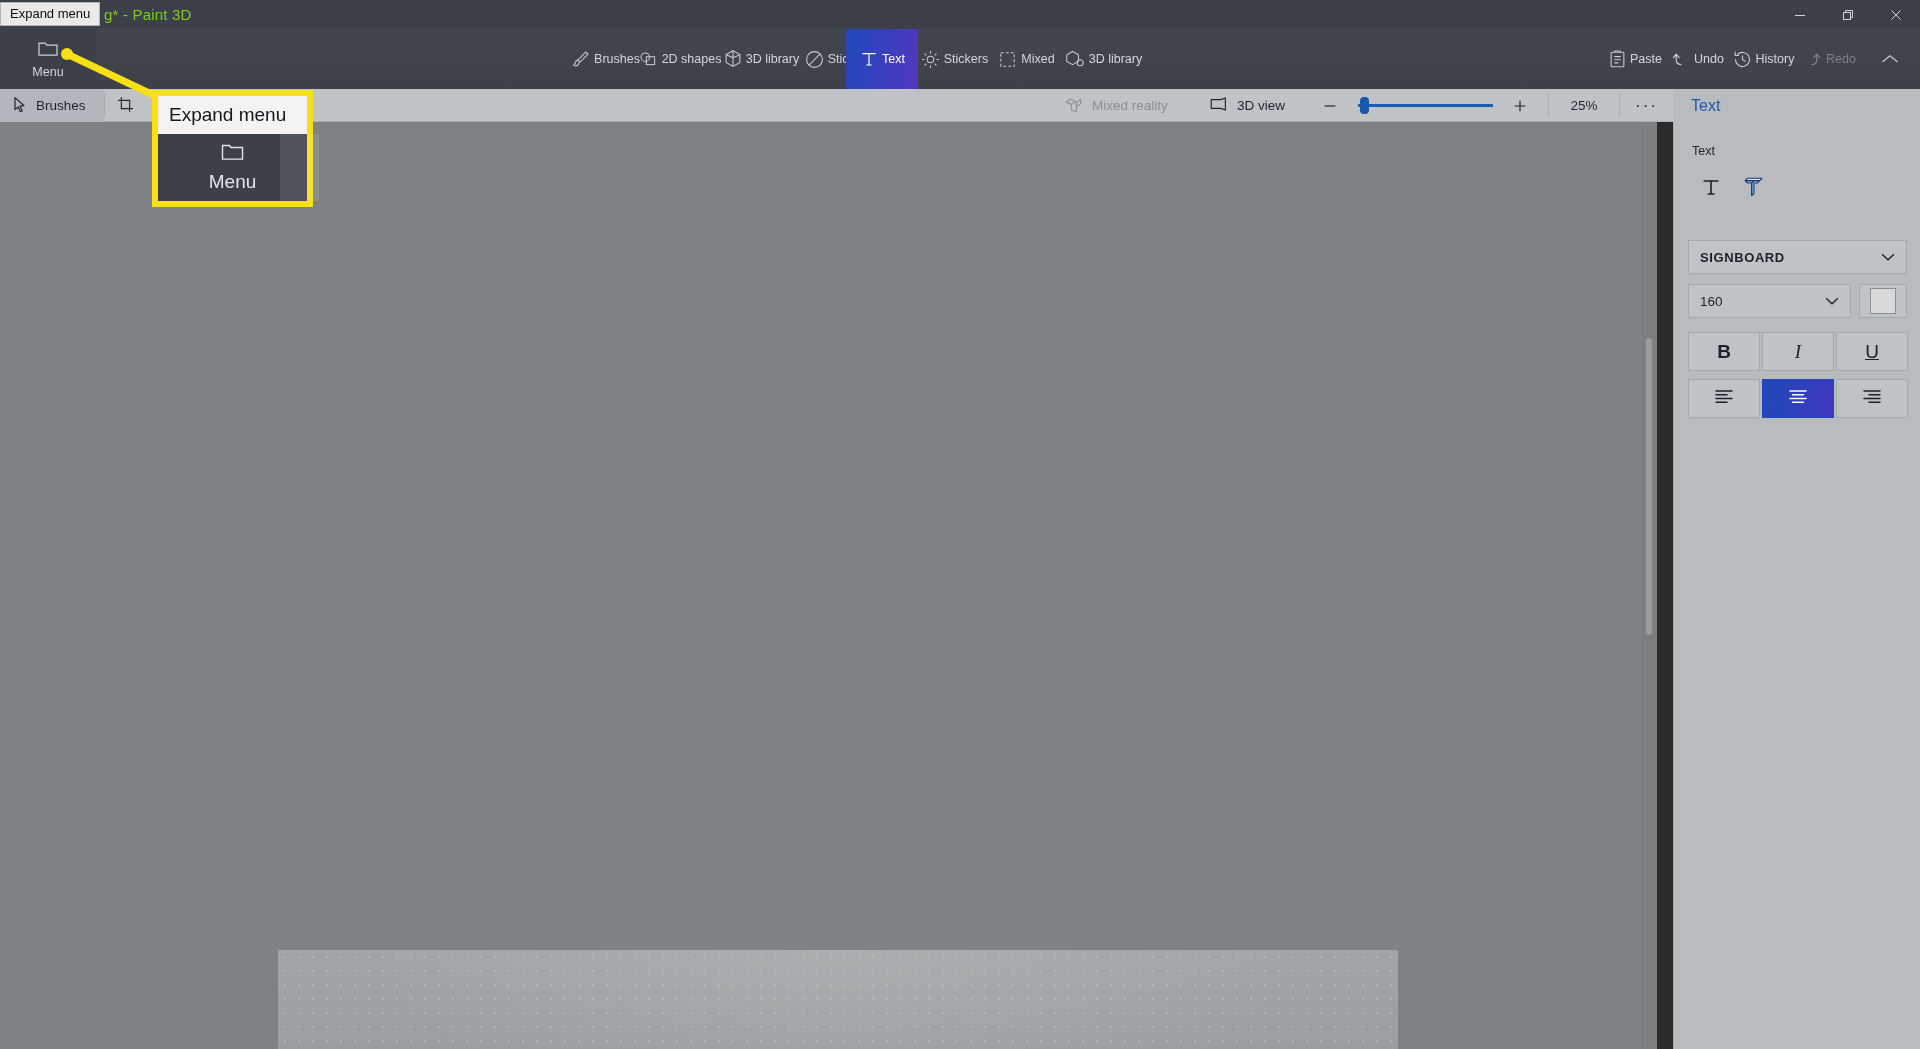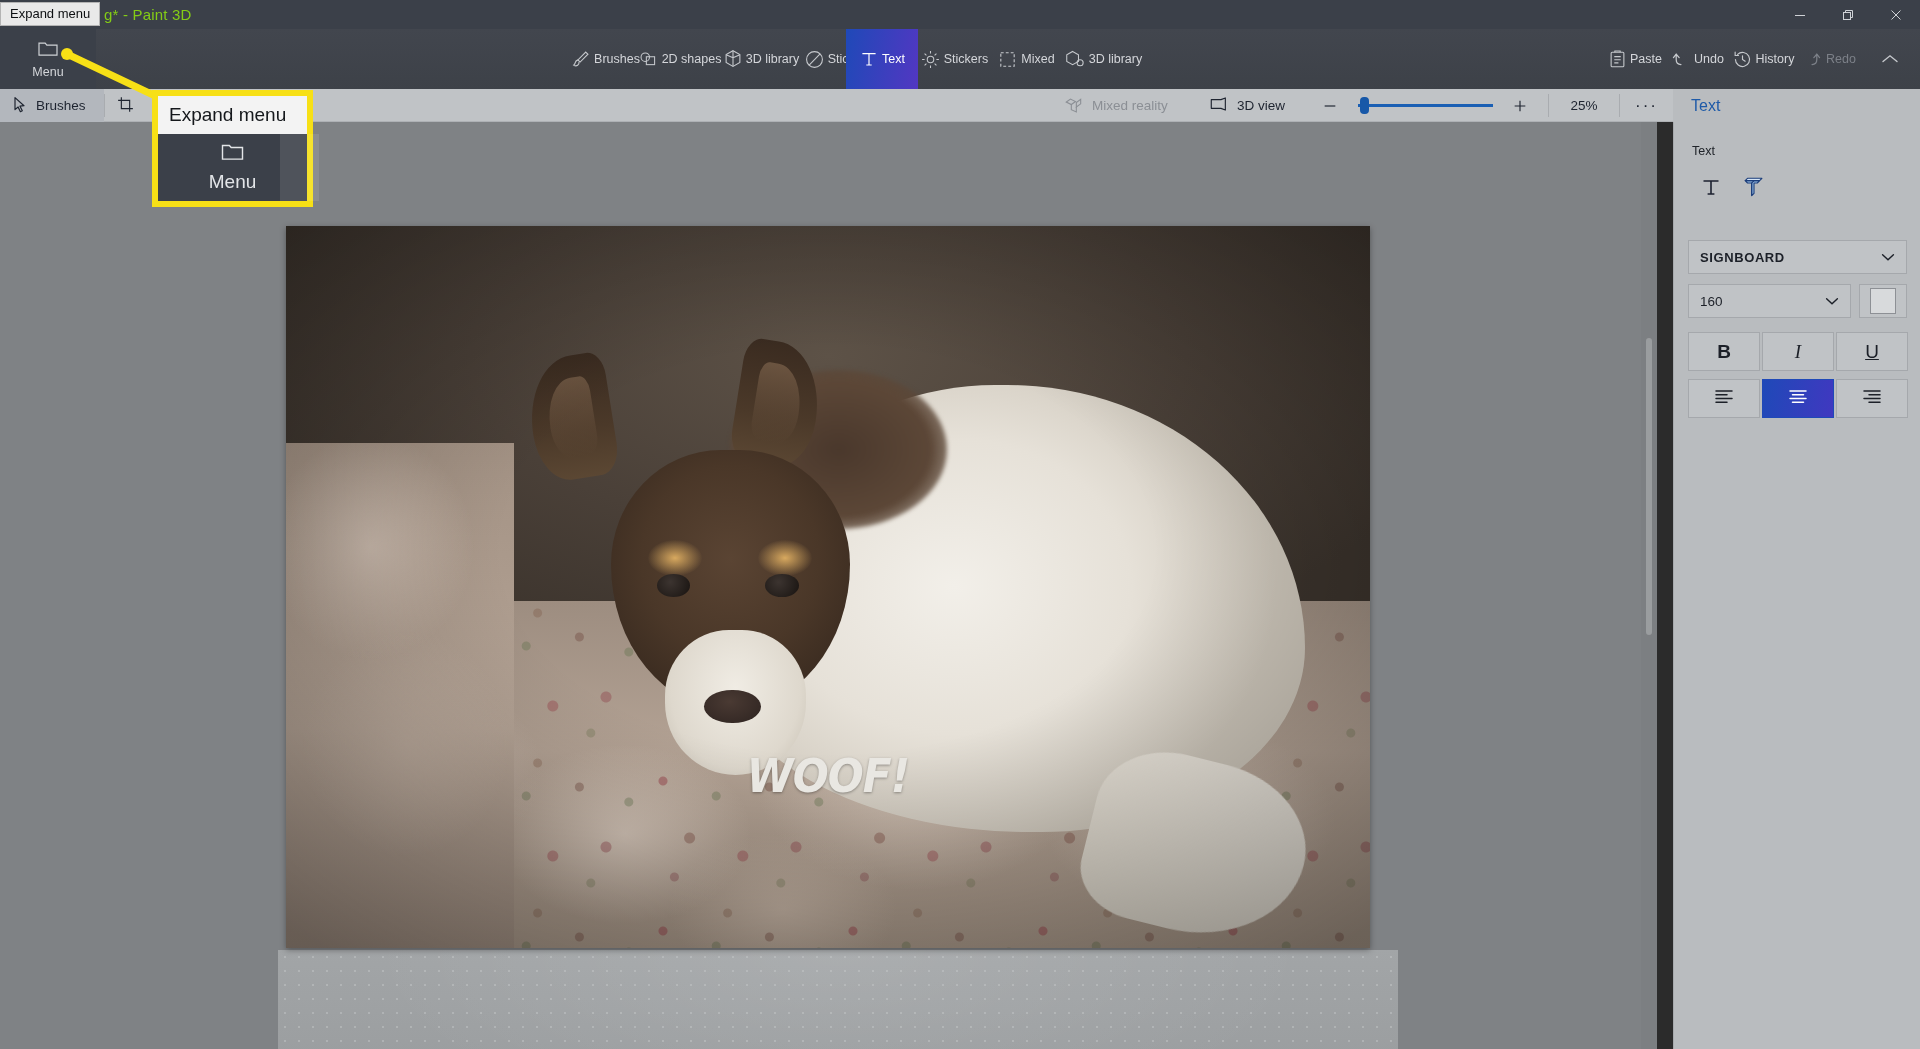--- a/index.html
+++ b/index.html
@@ -546,27 +546,6 @@
     <div class="dots"></div>
   </div>
 
-  <div id="canvas-img">
-    <div class="photo-bg"></div>
-    <div class="blanket">
-      <div class="floral"></div>
-    </div>
-    <div class="blanket-left"></div>
-    <div class="dog-body"></div>
-    <div class="dog-patch"></div>
-    <div class="dog-leg"></div>
-    <div class="ear-l"></div>
-    <div class="ear-r"></div>
-    <div class="dog-head"></div>
-    <div class="dog-brow-l"></div>
-    <div class="dog-brow-r"></div>
-    <div class="dog-eye-l"></div>
-    <div class="dog-eye-r"></div>
-    <div class="dog-muzzle"></div>
-    <div class="dog-nose"></div>
-    <div class="vignette"></div>
-    <div id="woof-text">WOOF!</div>
-  </div>
 
   <div id="canvas-scrollbar">
     <div id="canvas-scroll-thumb"></div>

